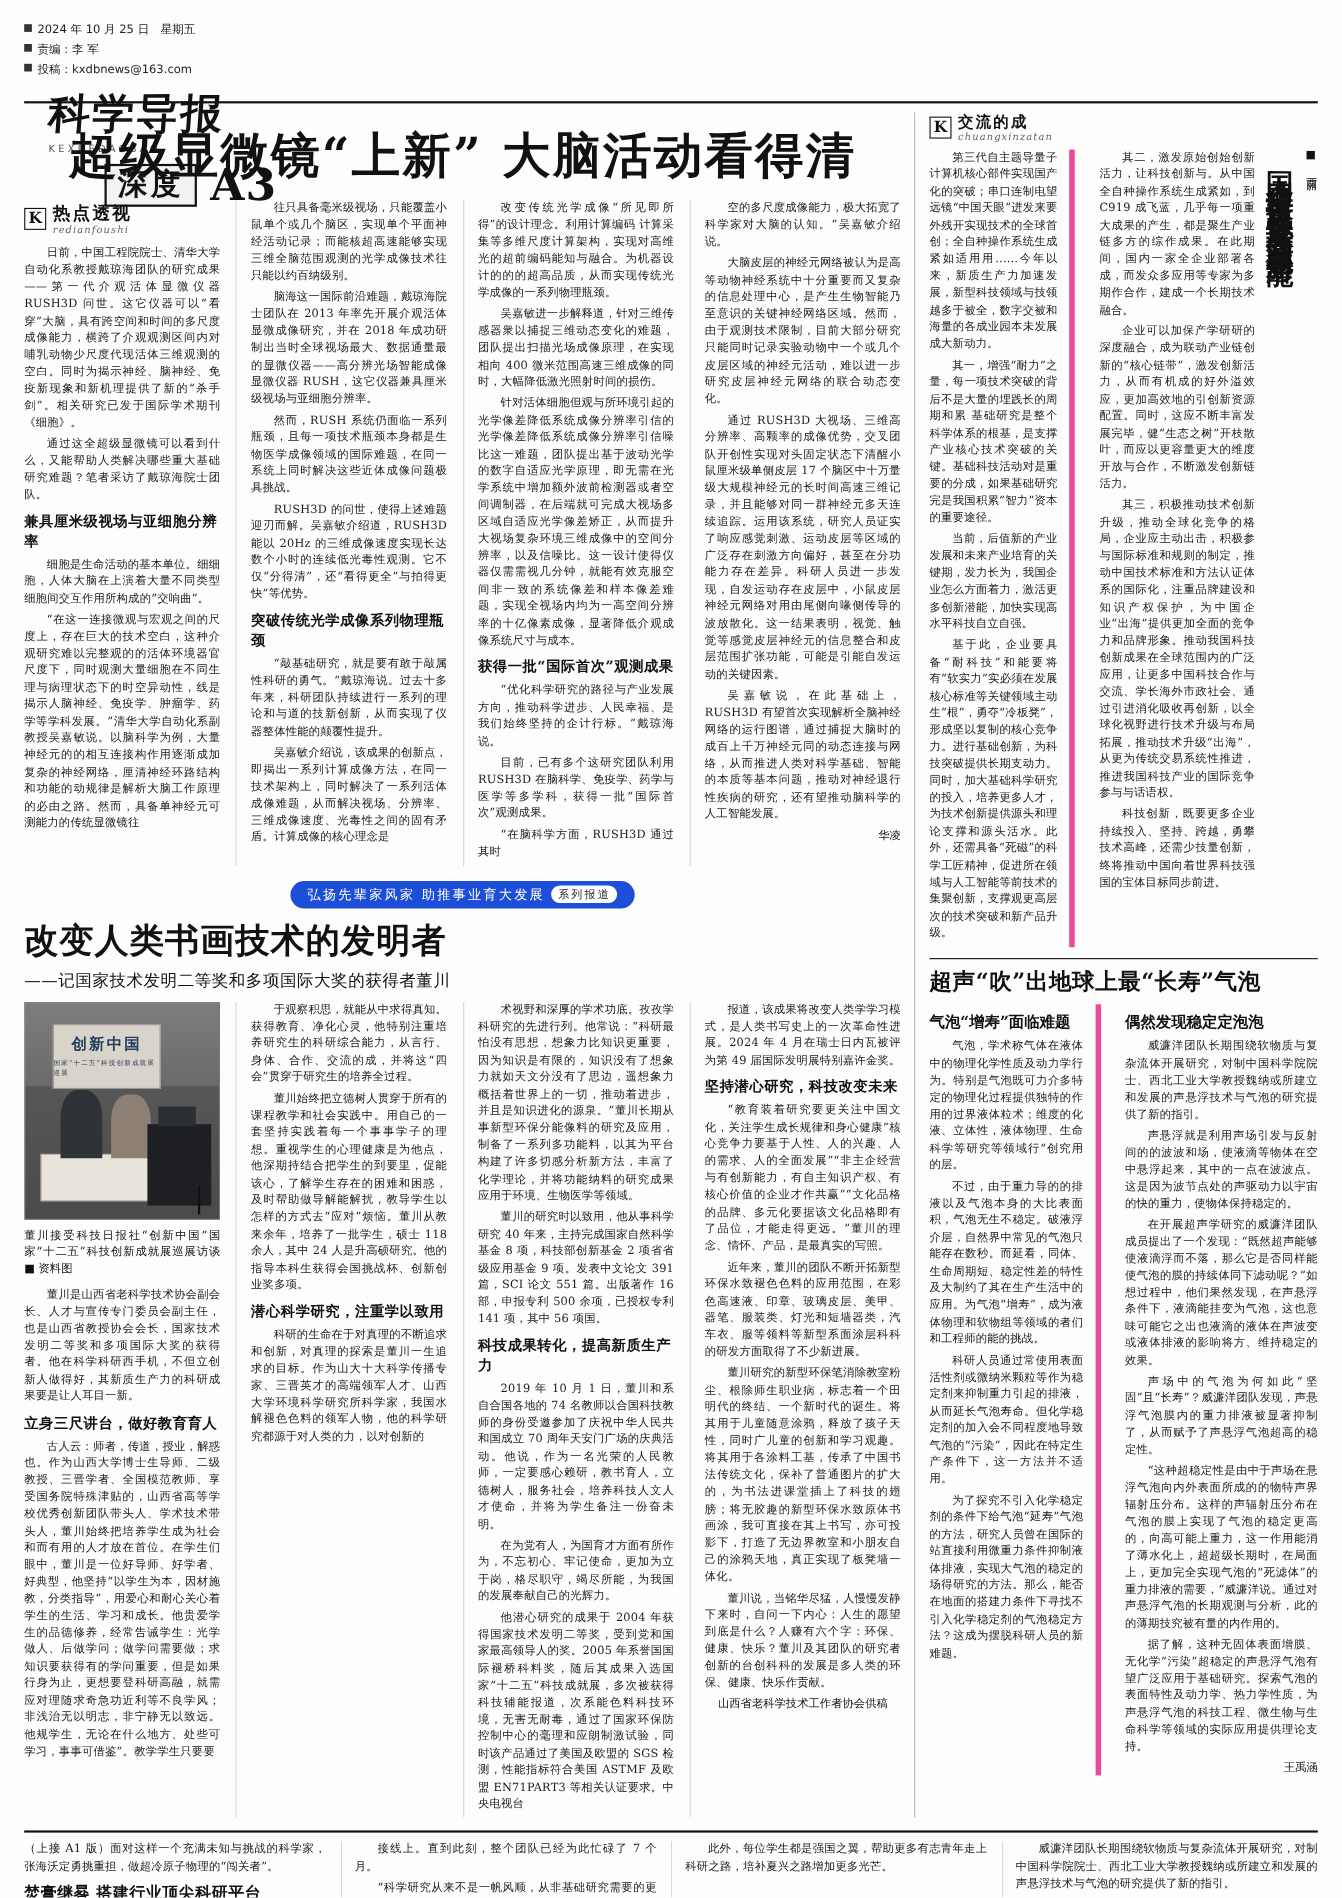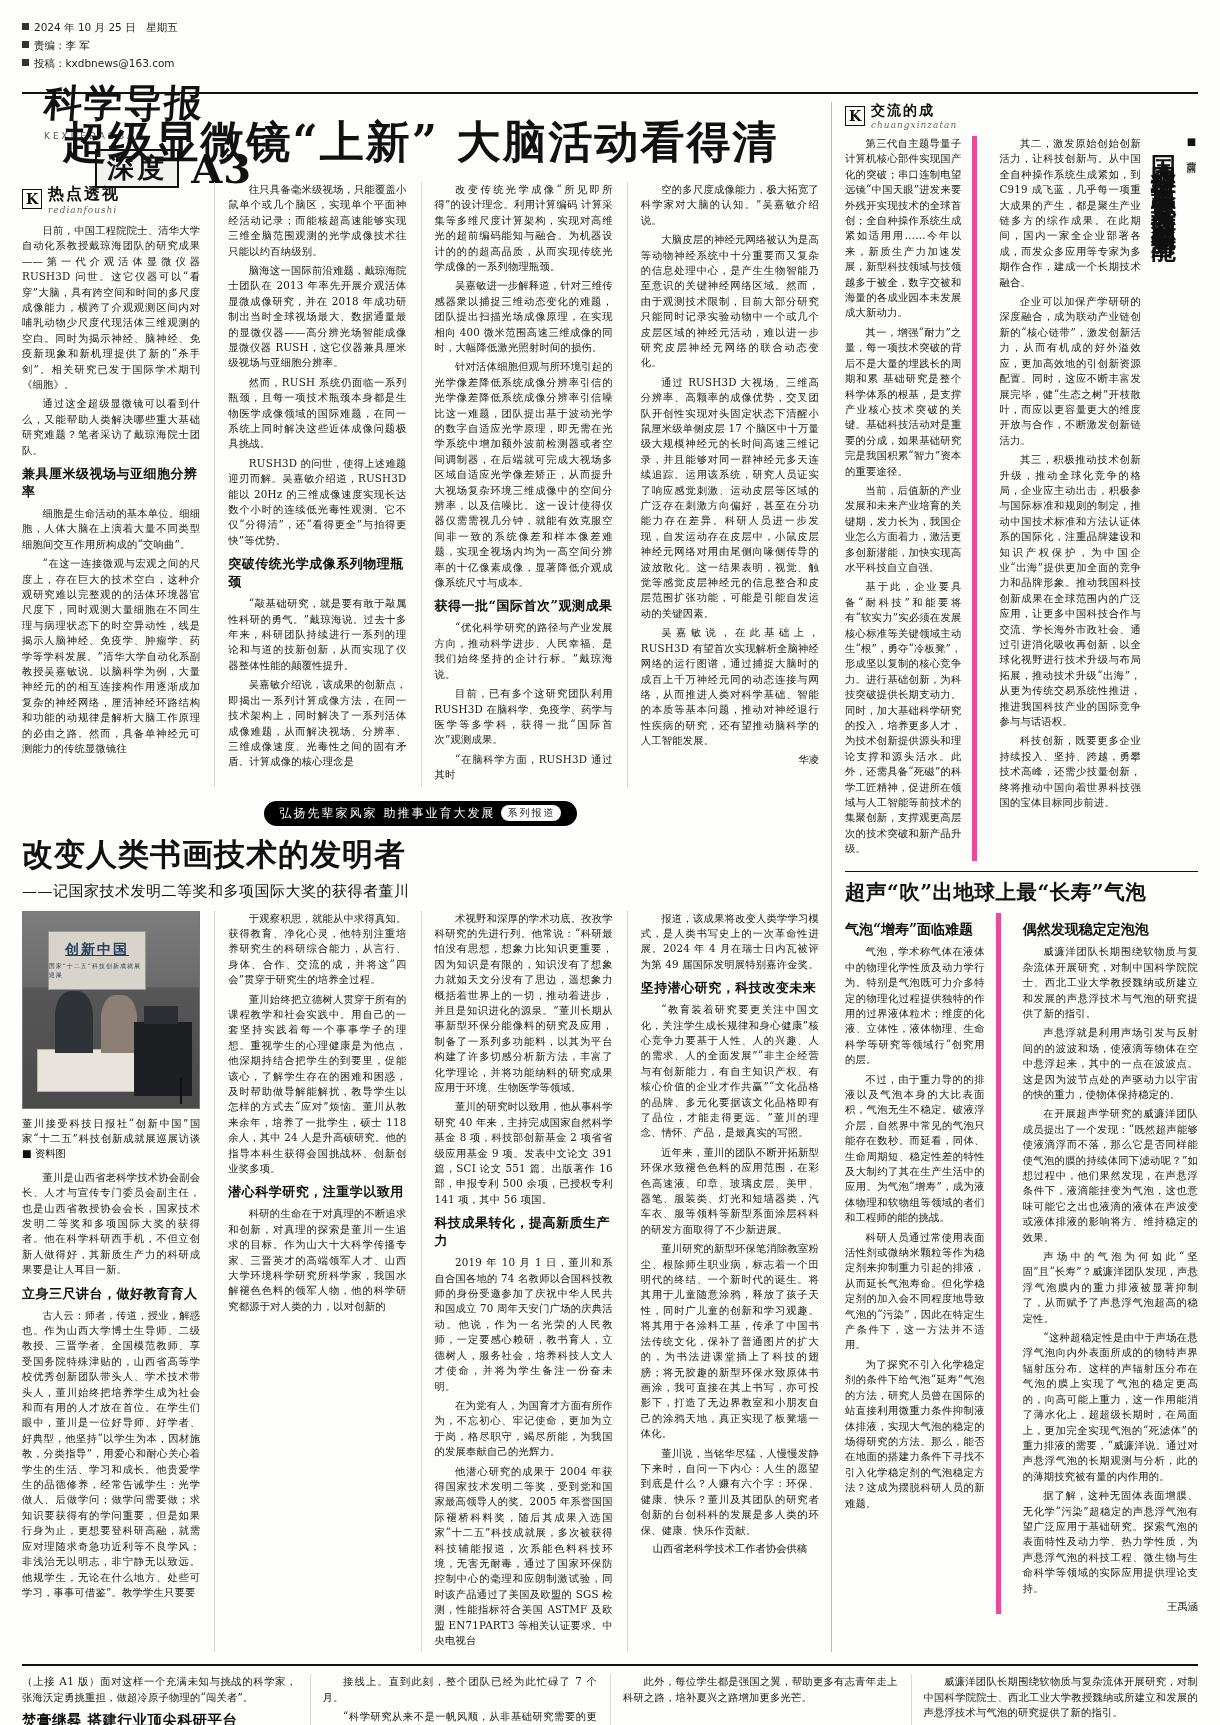--- a/index.html
+++ b/index.html
@@ -127,7 +127,7 @@
   
   .series-banner { display:flex; justify-content:center; margin: 14px 0 6px 0; }
   .series-pill {
-    background: #000000; color: #fff; padding: 4px 16px;
+    background: #1d4ed8; color: #fff; padding: 4px 16px;
     border-radius: 13px; font-size: 12px; letter-spacing: 2px;
     font-family: "DejaVu Serif","Liberation Serif",serif;
     display:flex; align-items:center; gap:6px;

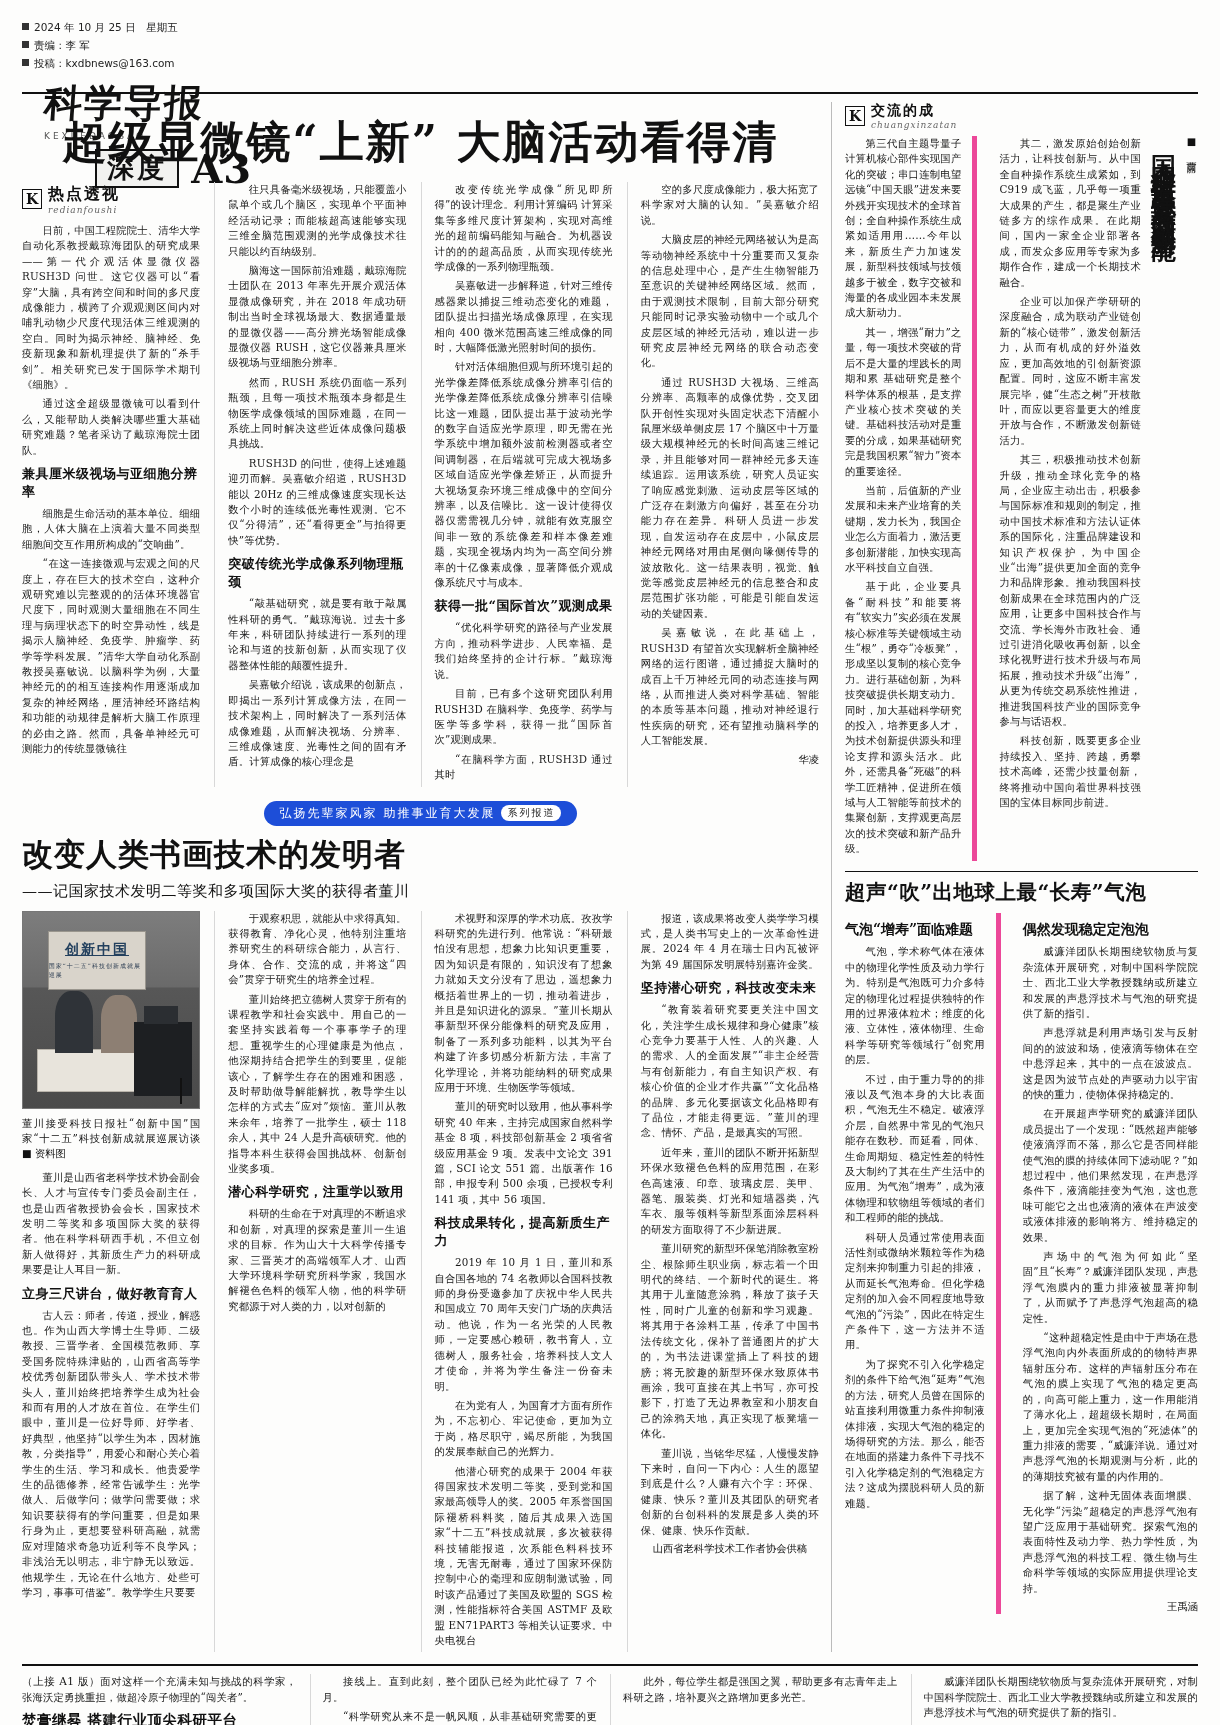--- a/index.html
+++ b/index.html
@@ -156,7 +156,7 @@
     background:#d9d4cb; border:1px solid #9a968e;
     display:flex; flex-direction:column; align-items:center; justify-content:center;
   }
-  .ph-banner b { font-family:"DejaVu Serif","Liberation Serif",serif; font-size:14px; color:#23405e; letter-spacing:2px;text-decoration:underline;}
+  .ph-banner b { font-family:"DejaVu Serif","Liberation Serif",serif; font-size:14px; color:#23405e; letter-spacing:2px;}
   .ph-banner i { font-size:6px; color:#2c3d52; font-style:normal; letter-spacing:1px; margin-top:3px;}
   .ph-table { position:absolute; left:8%; bottom:8%; width:62%; height:22%; background:#e8e4dc; border:1px solid #b9b4ab; }
   .ph-p1, .ph-p2 { position:absolute; bottom:28%; border-radius:40% 40% 0 0; }

